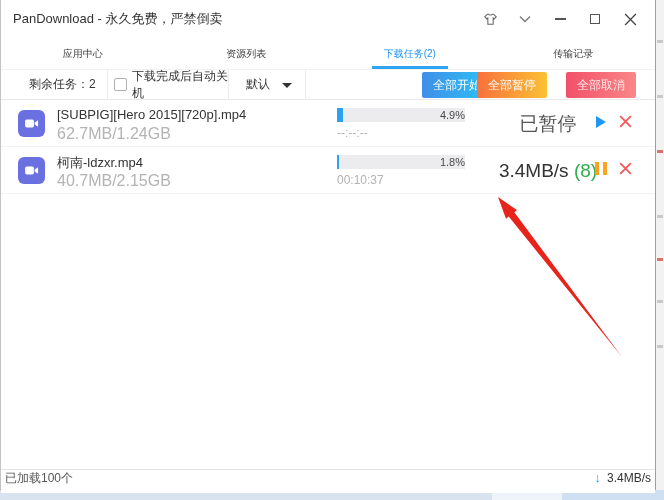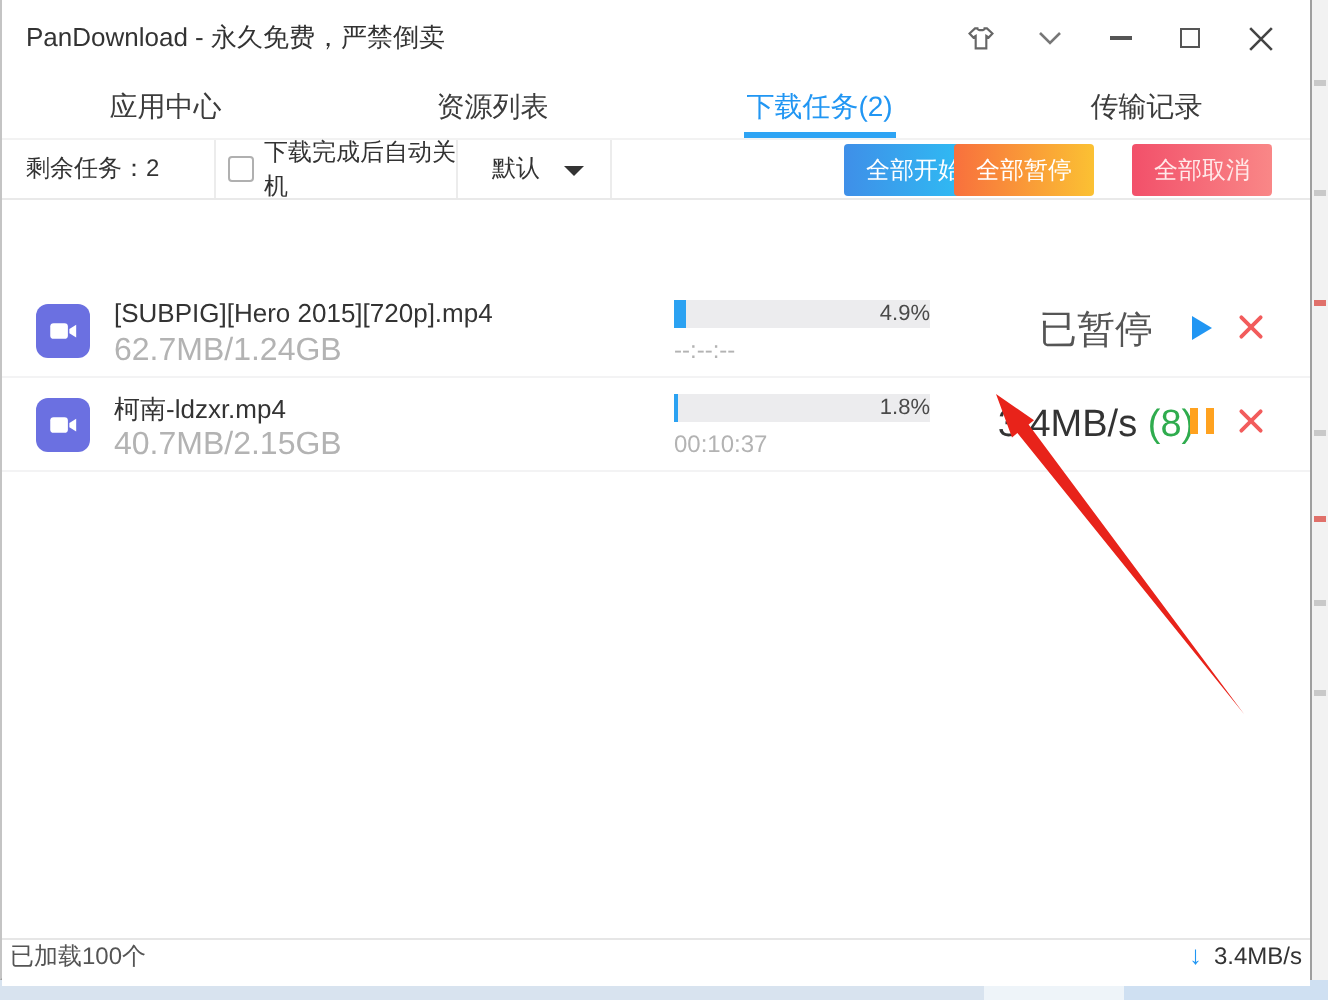--- a/index.html
+++ b/index.html
@@ -36,7 +36,7 @@
 
   
   .tabbar { position:absolute; left:0; top:38px; width:100%; height:32px; display:grid; grid-template-columns:repeat(4,1fr); border-bottom:1px solid #f2f2f2; }
-  .tab { position:relative; display:flex; align-items:center; justify-content:center; font-size:14px; color:#3c3c3c; cursor:pointer; }
+  .tab { position:relative; display:flex; align-items:center; justify-content:center; font-size:10px; color:#3c3c3c; cursor:pointer; }
   .tab.active { color:#2196f3; }
   .tab.active::after { content:""; position:absolute; bottom:0; left:50%; transform:translateX(-50%); width:76px; height:3px; background:#2ea4f4; }
 

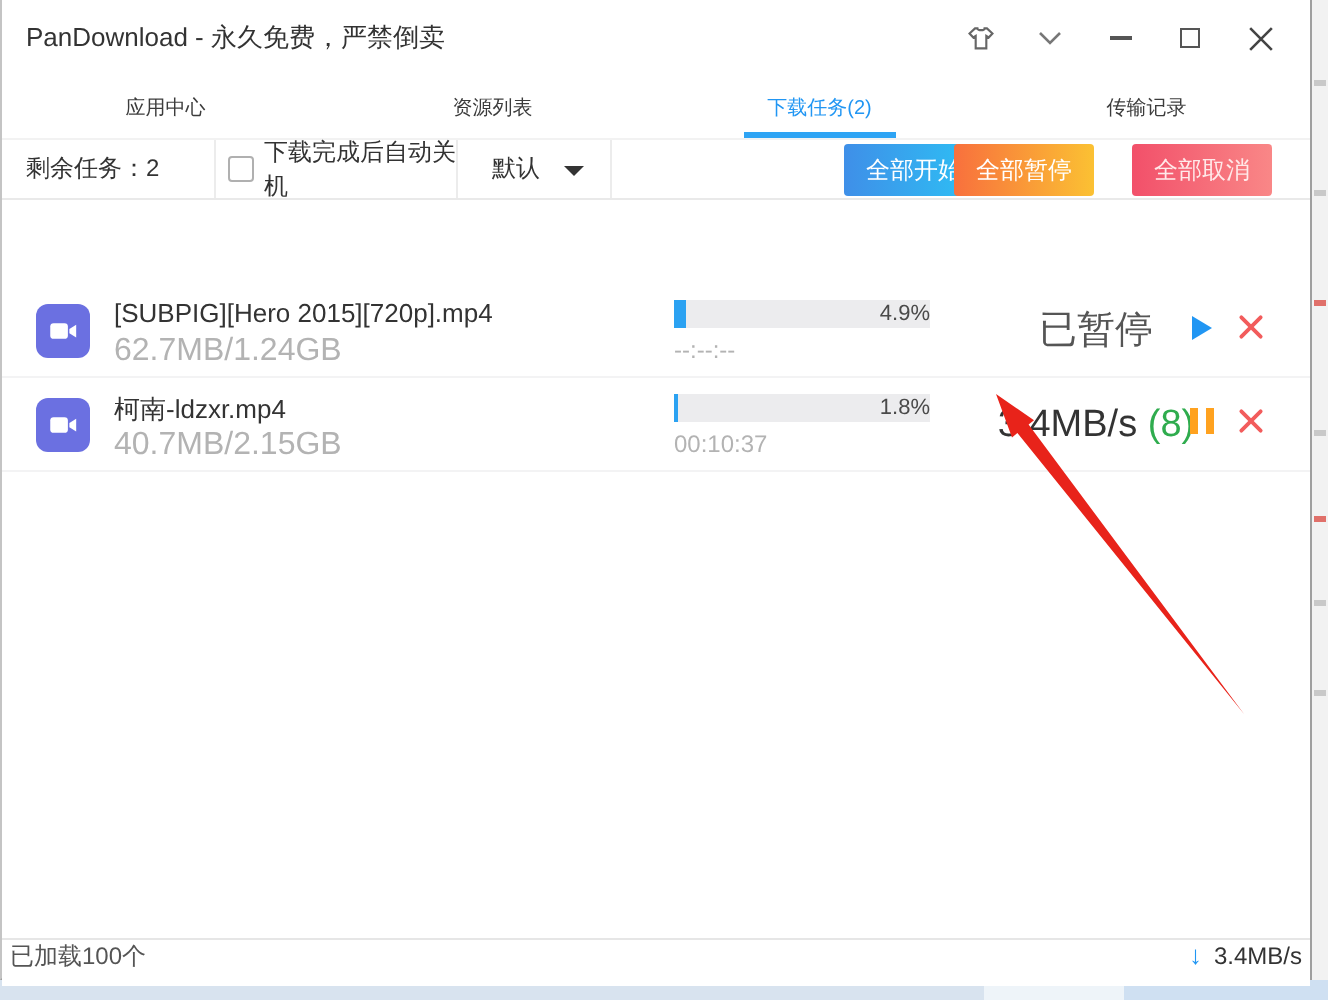--- a/index.html
+++ b/index.html
@@ -43,7 +43,7 @@
   
   .toolbar { position:relative; margin-top:70px; height:30px; display:flex; align-items:stretch; border-bottom:1px solid #e9e9e9; font-size:12px; color:#333; }
   .tool-sec { display:flex; align-items:center; border-right:1px solid #ececec; }
-  .sec-remaining { width:107px; padding-left:12px; }
+  .sec-remaining { width:107px; padding-left:28px; }
   .sec-shutdown  { width:121px; padding-left:6px; gap:5px; }
   .sec-mode      { width:77px;  padding-left:17px; position:relative; cursor:pointer; }
   .checkbox { width:13px; height:13px; border:1px solid #b0b0b0; border-radius:2px; background:#fff; cursor:pointer; flex:0 0 auto; }

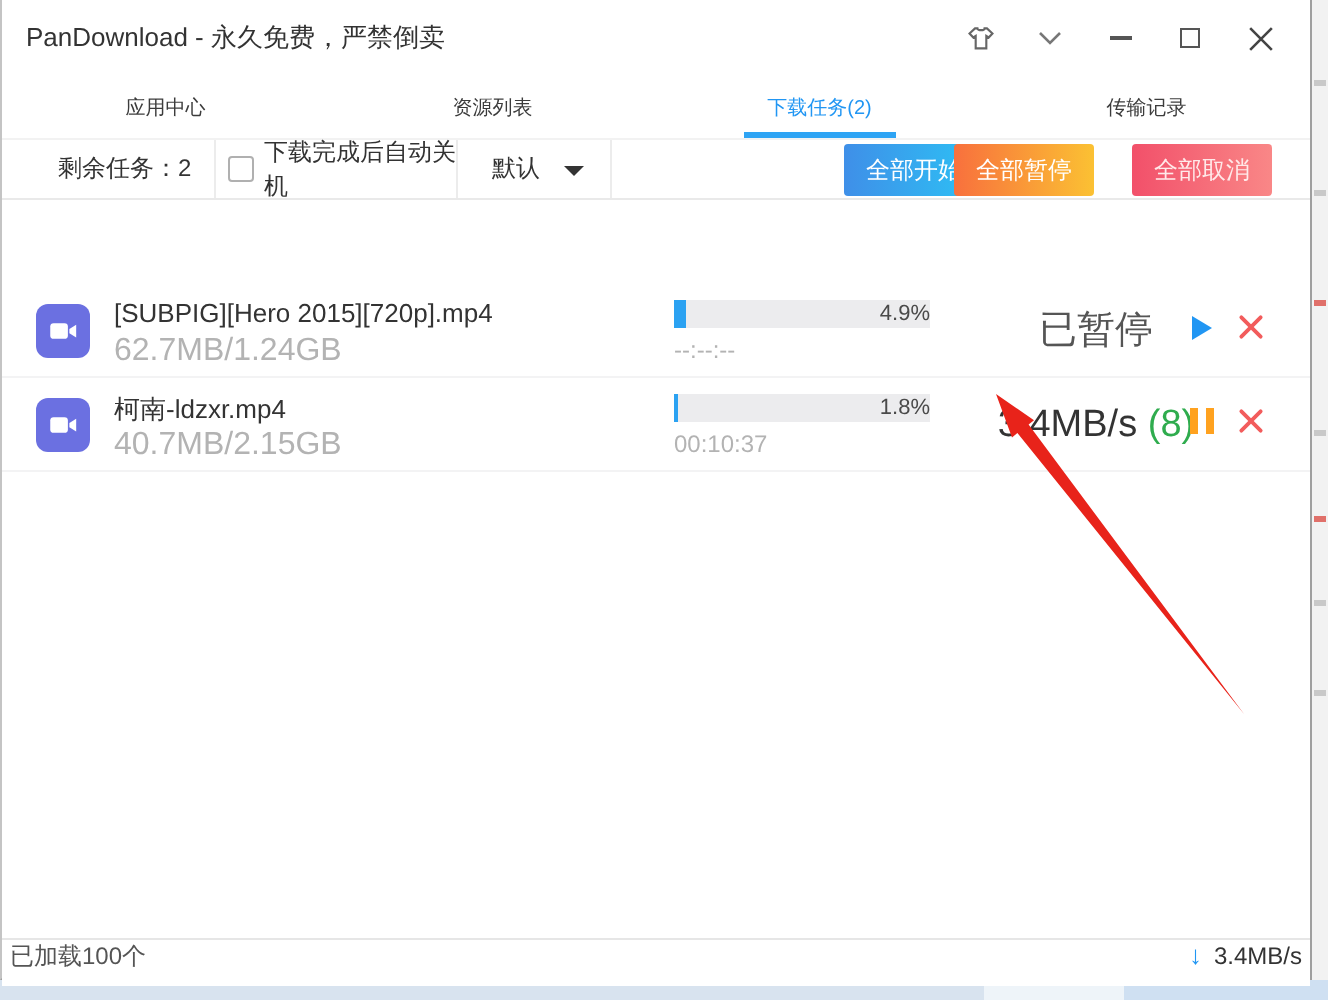--- a/index.html
+++ b/index.html
@@ -54,7 +54,7 @@
   .btn-cancel { left:565px; background:linear-gradient(90deg,#f2506a,#f98787); color:#ffe9e9; }
 
   
-  .list { position:relative;margin-top:42px; }
+  .list { position:relative; }
   .row { position:relative; height:47px; border-bottom:1px solid #f3f3f4; background:#fff; }
   .file-icon { position:absolute; left:17px; top:10px; width:27px; height:27px; border-radius:6px; background:#6b70e1; display:flex; align-items:center; justify-content:center; }
   .fname { position:absolute; left:56px; top:7px; font-size:13px; color:#333; white-space:nowrap; }

